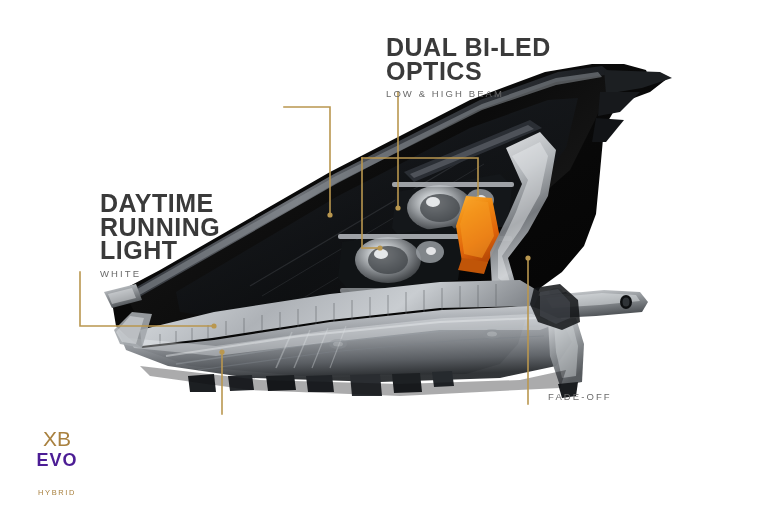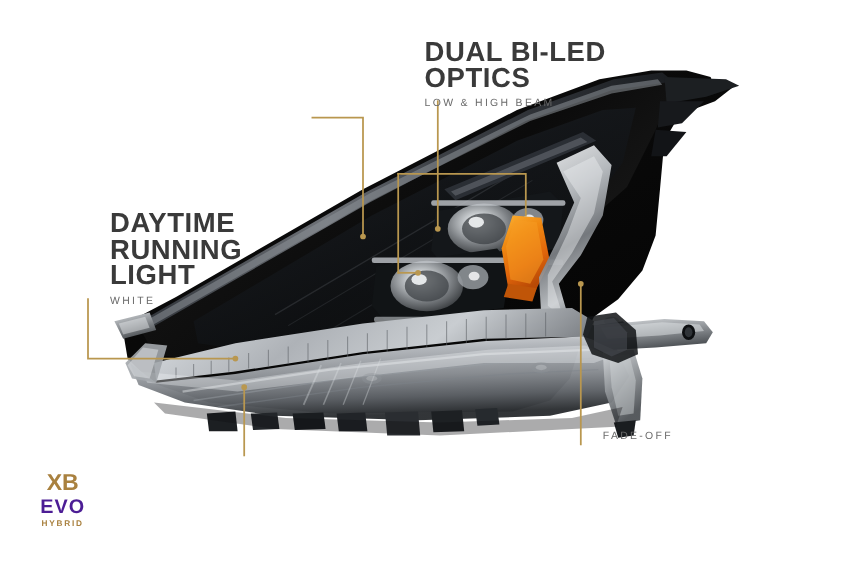--- a/index.html
+++ b/index.html
@@ -43,7 +43,7 @@
   
   .logo{position:absolute;left:26px;top:428px;width:62px;height:50px;text-align:center;}
   .logo .mark{
-    font-size:21px;font-weight:bold;letter-spacing:0px;
+    font-size:21px;font-weight:normal;letter-spacing:0px;
     color:#a9813f;line-height:1;text-align:center;
   }
   .logo .evo{

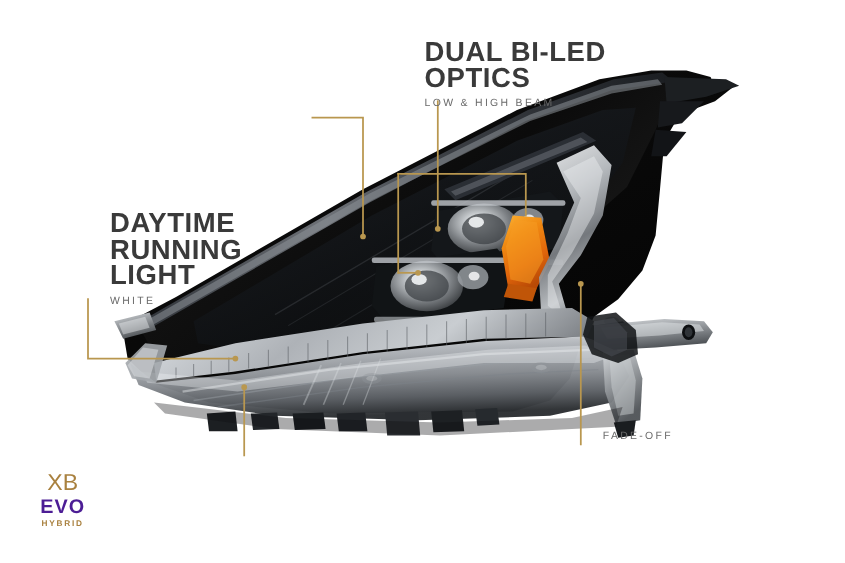--- a/index.html
+++ b/index.html
@@ -51,8 +51,8 @@
     color:#4c1d95;line-height:1;margin-top:2px;
   }
   .logo .hyb{
-    font-size:7.5px;font-weight:bold;letter-spacing:1.6px;
-    color:#a9813f;line-height:1;margin-top:3px;
+    font-size:7.5px;font-weight:normal;letter-spacing:1.6px;
+    color:#a9813f;line-height:1;margin-top:20px;
   }
 </style>
 </head>

